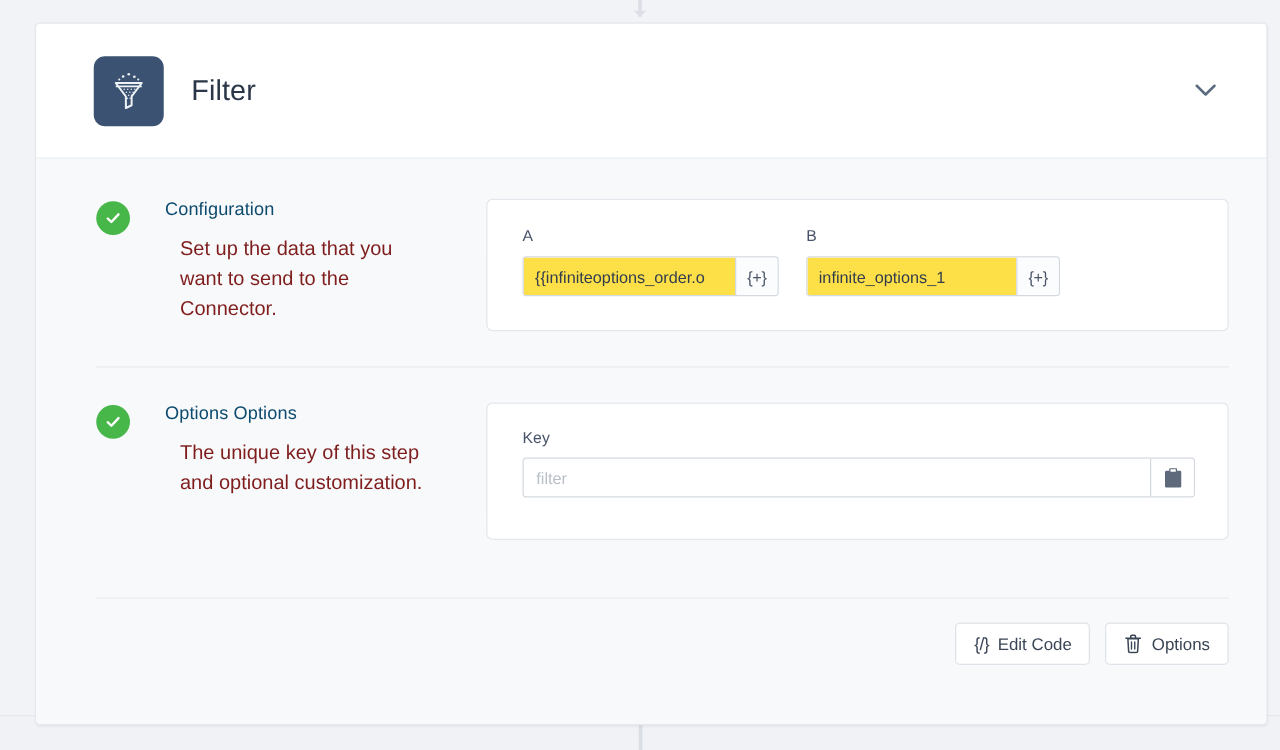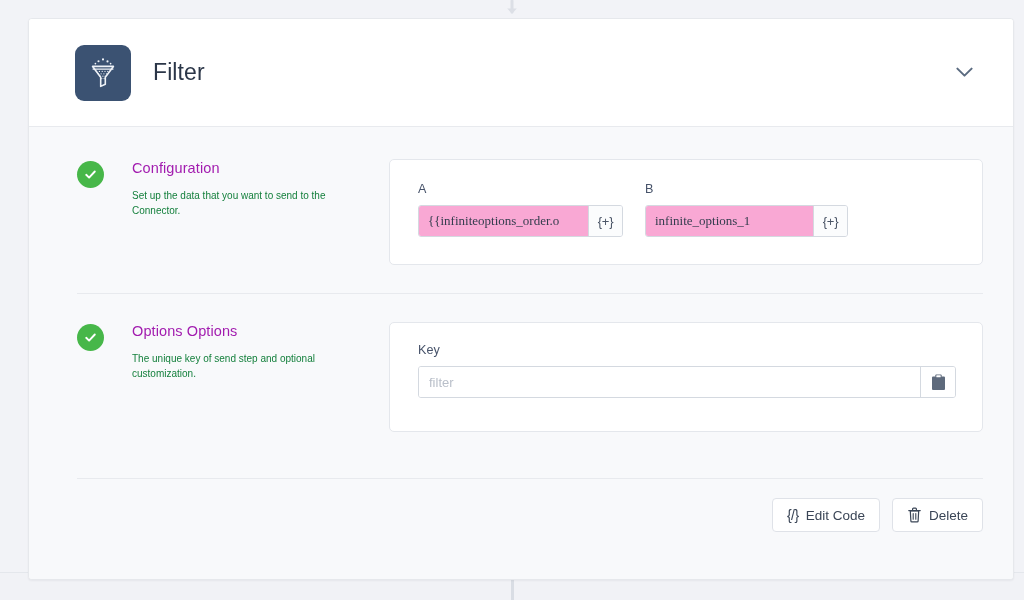--- a/index.html
+++ b/index.html
@@ -118,7 +118,7 @@
   .sec-text { margin-left: 28px; padding-top: 1px; }
   .sec-title {
     font-size: 14.5px;
-    color: #a21caf;
+    color: #0c4a6e;
     margin-bottom: 12px;
     letter-spacing: .1px;
   }

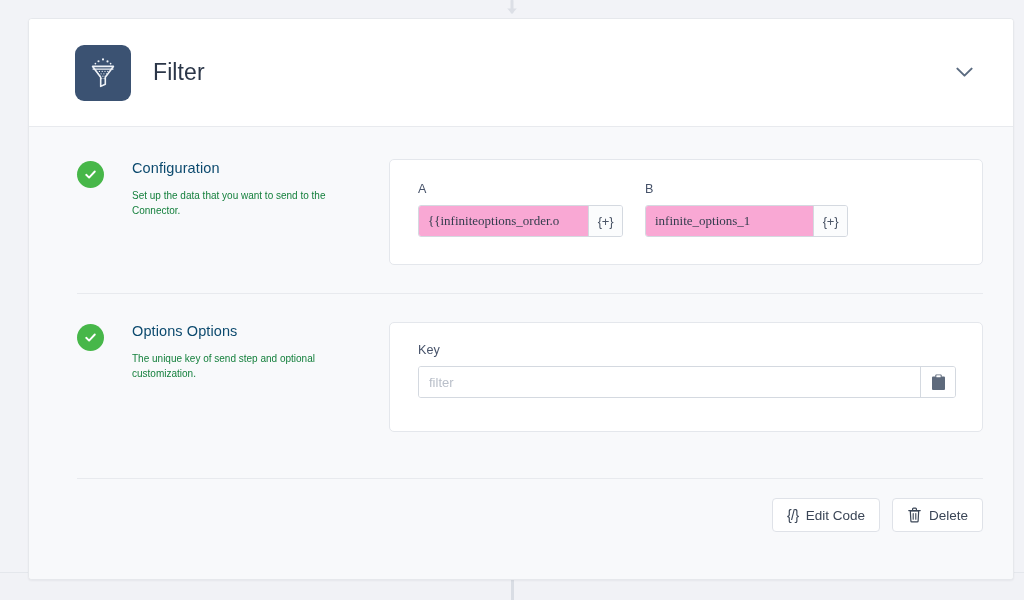--- a/index.html
+++ b/index.html
@@ -123,10 +123,11 @@
     letter-spacing: .1px;
   }
   .sec-desc {
-    font-size: 10px;
-    color: #15803d;
+    font-size: 16px;
+    color: #7f1d1d;
     line-height: 1.5;
     max-width: 200px;
+    margin-left: 12px;
   }
 
   .sec-right { flex: 1 1 auto; }

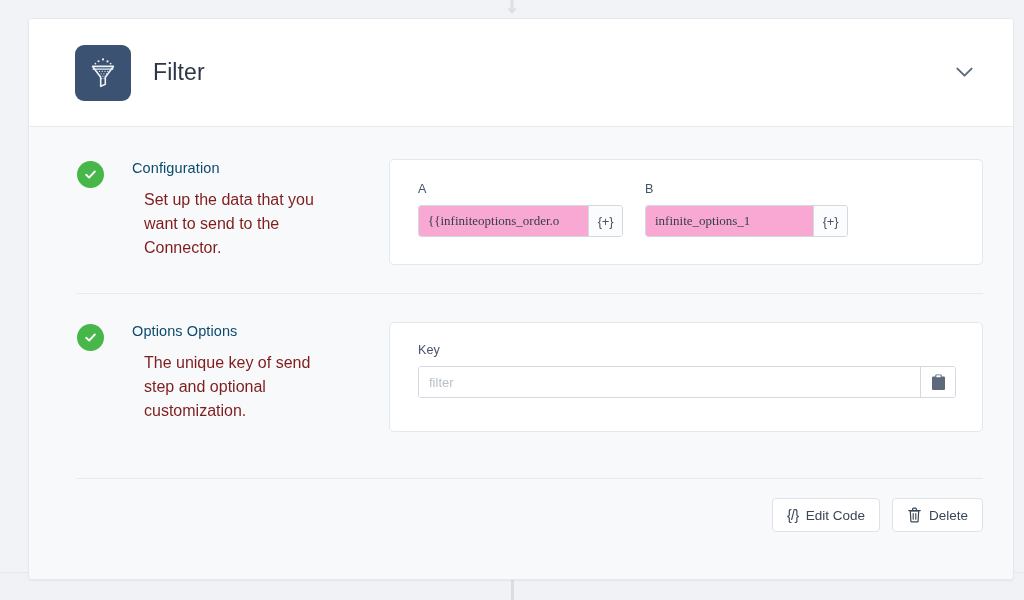--- a/index.html
+++ b/index.html
@@ -169,8 +169,8 @@
     padding: 0 9px;
     font-size: 13px;
     color: #333c4d;
-    font-family: Liberation Serif, serif;
-    background: #f9a8d4;
+    font-family: Liberation Sans, sans-serif;
+    background: #fde047;
     min-width: 0;
   }
   .input-group input::placeholder { color: #b5bcc7; }

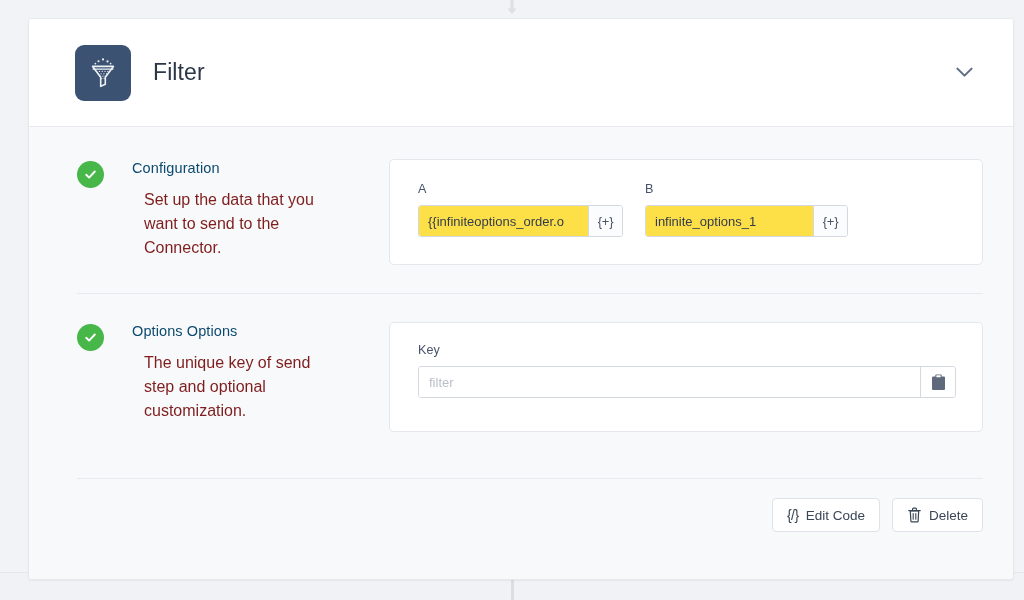--- a/index.html
+++ b/index.html
@@ -375,7 +375,7 @@
           </div>
           <div class="sec-text">
             <div class="sec-title">Options Options</div>
-            <div class="sec-desc">The unique key of send step and optional customization.</div>
+            <div class="sec-desc">The unique key of this step and optional customization.</div>
           </div>
         </div>
         <div class="sec-right">

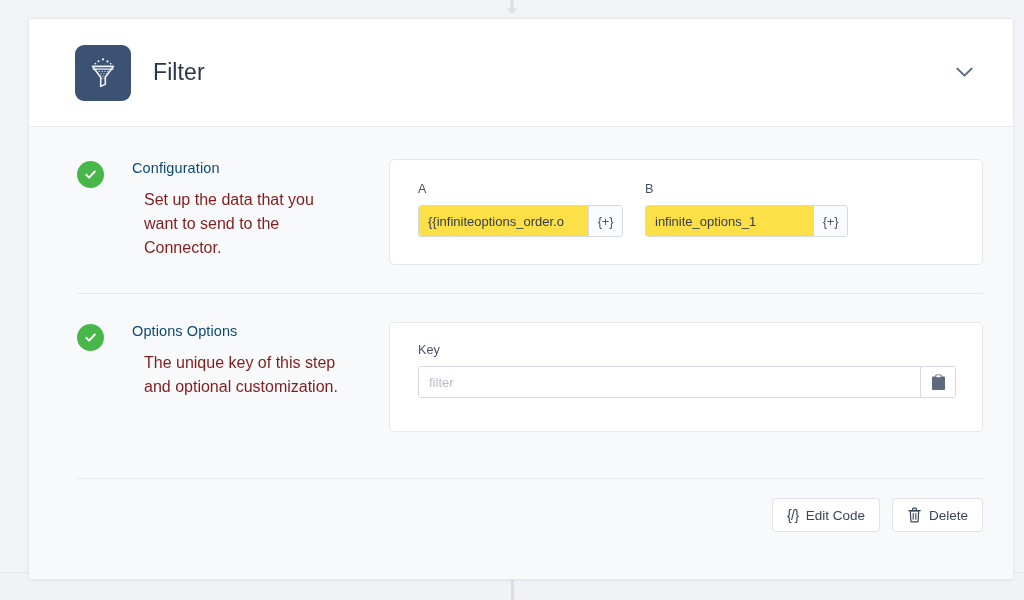--- a/index.html
+++ b/index.html
@@ -411,7 +411,7 @@
               <path d="M6.2 6.6 V12.2 M8.8 6.6 V12.2" stroke="#3a4556" stroke-width="1.1" stroke-linecap="round"></path>
             </svg>
           </span>
-          <span>Delete</span>
+          <span>Options</span>
         </button>
       </div>
 

